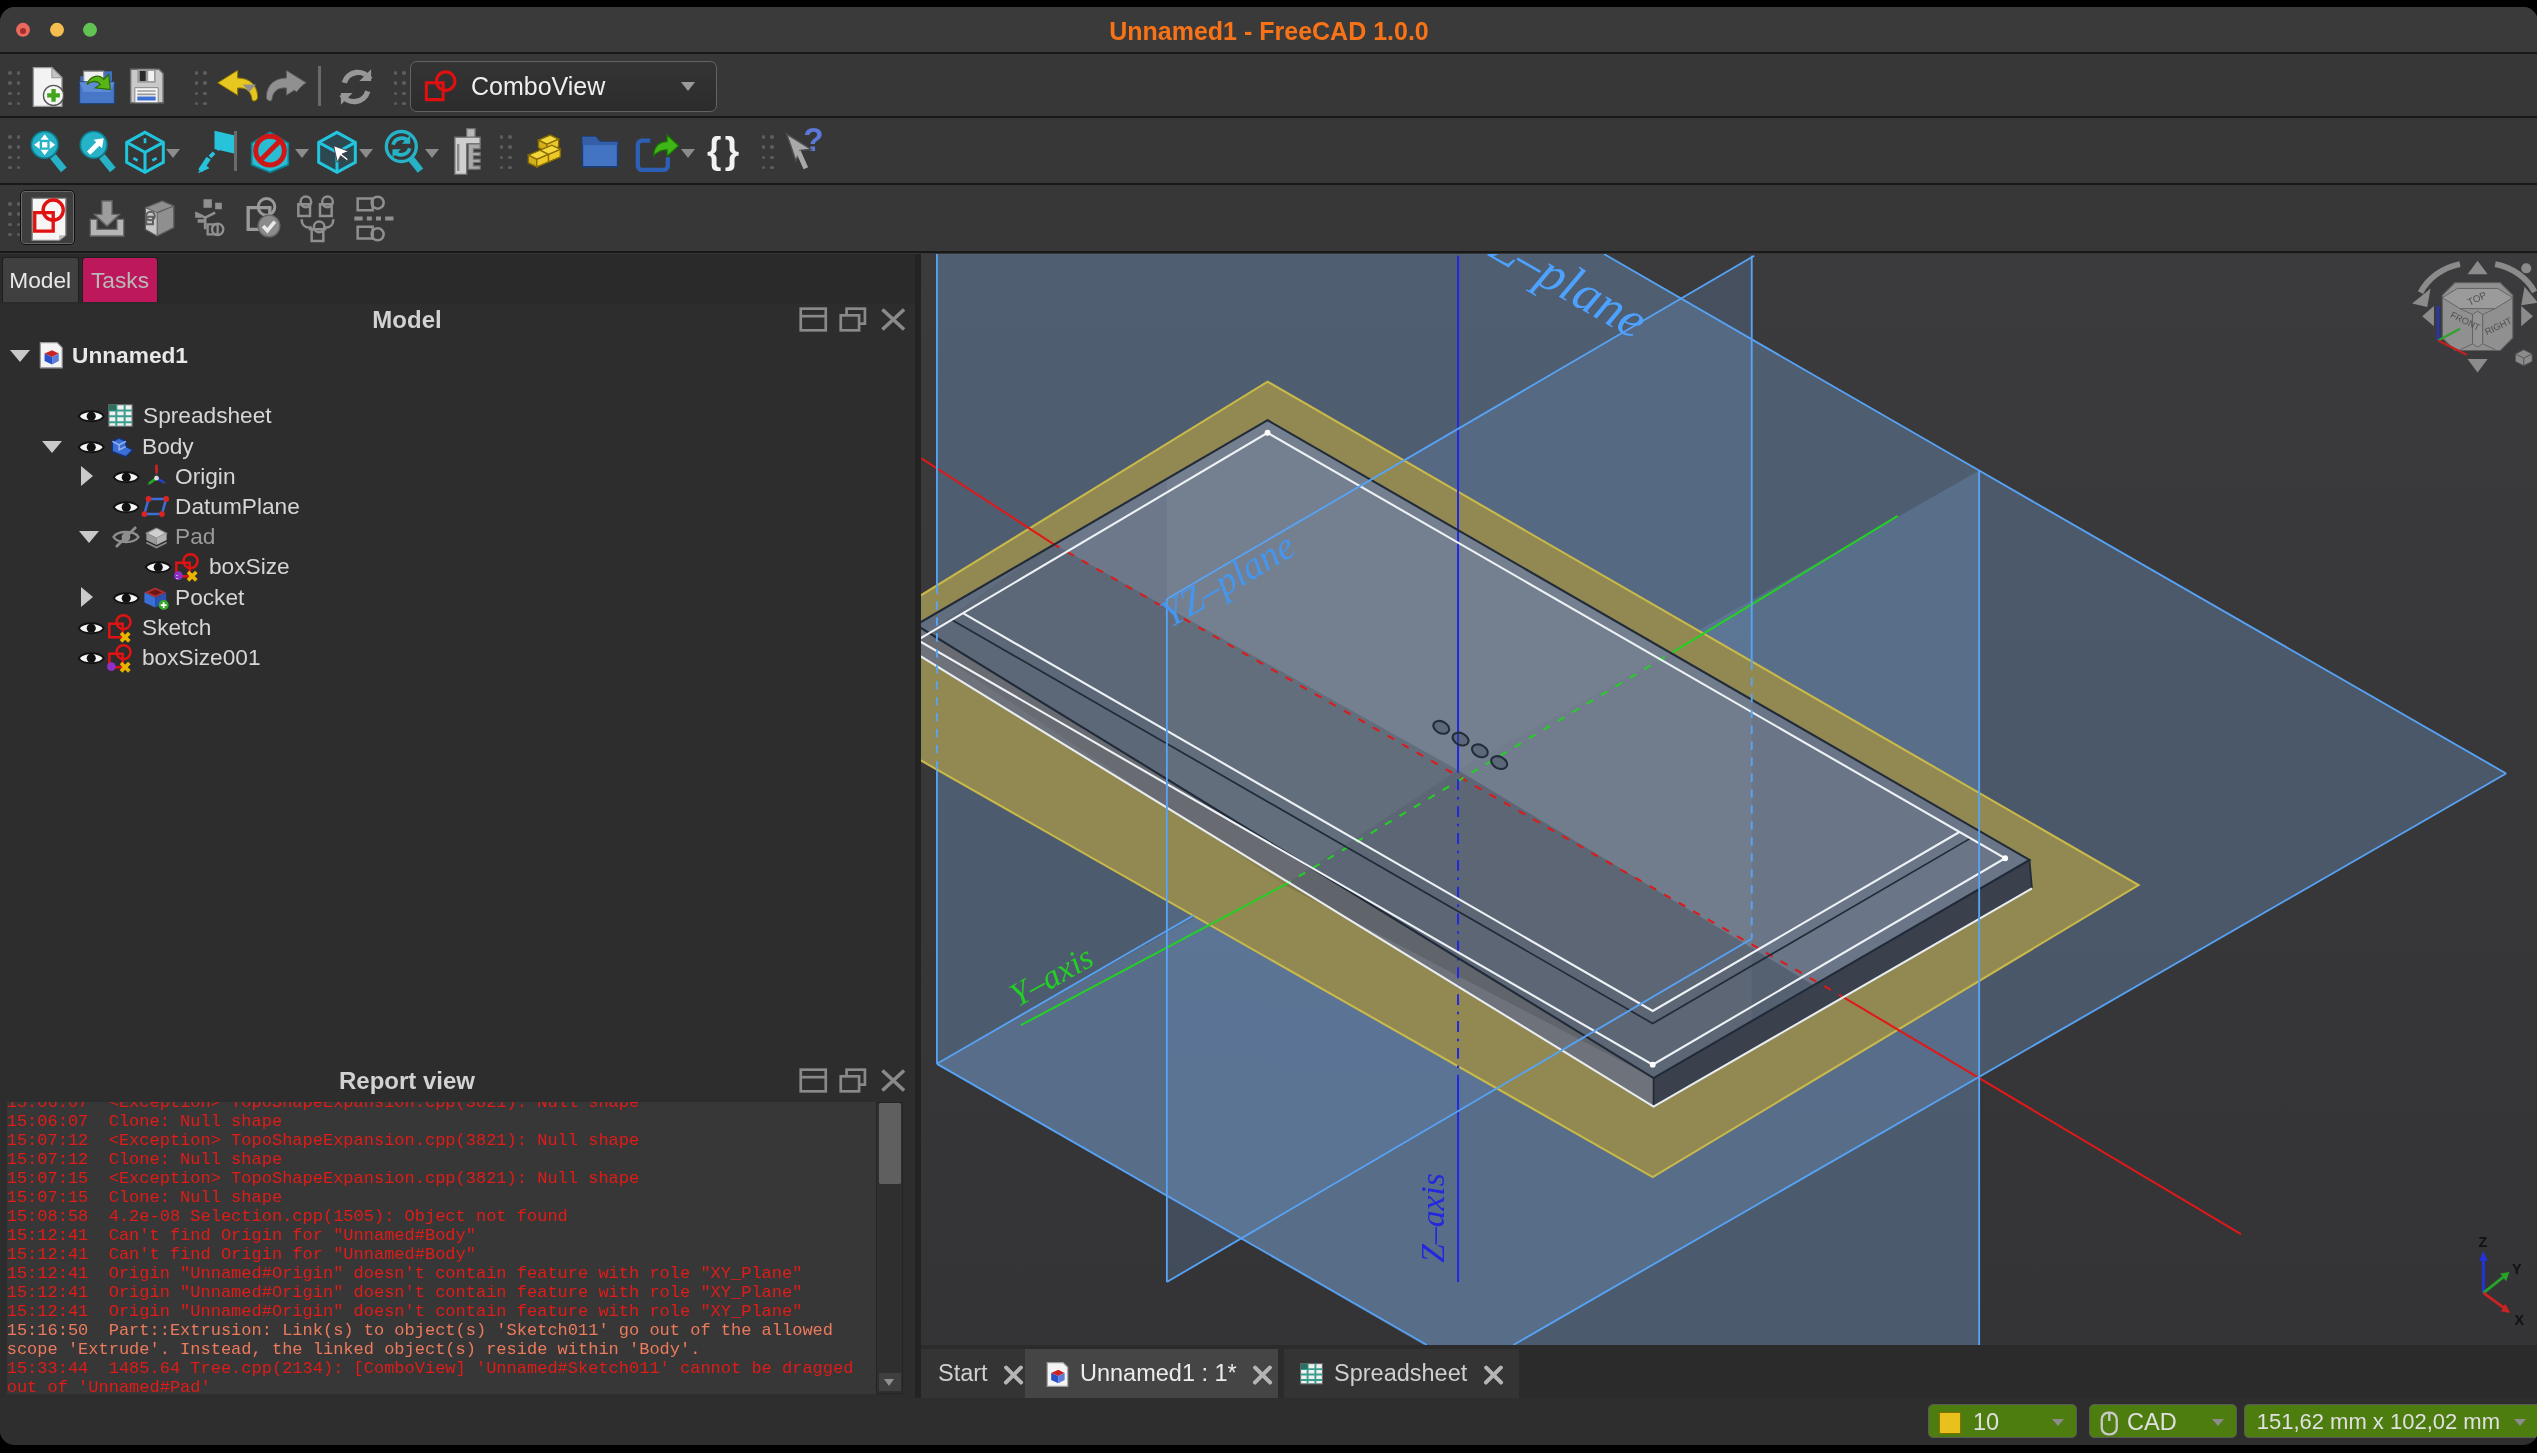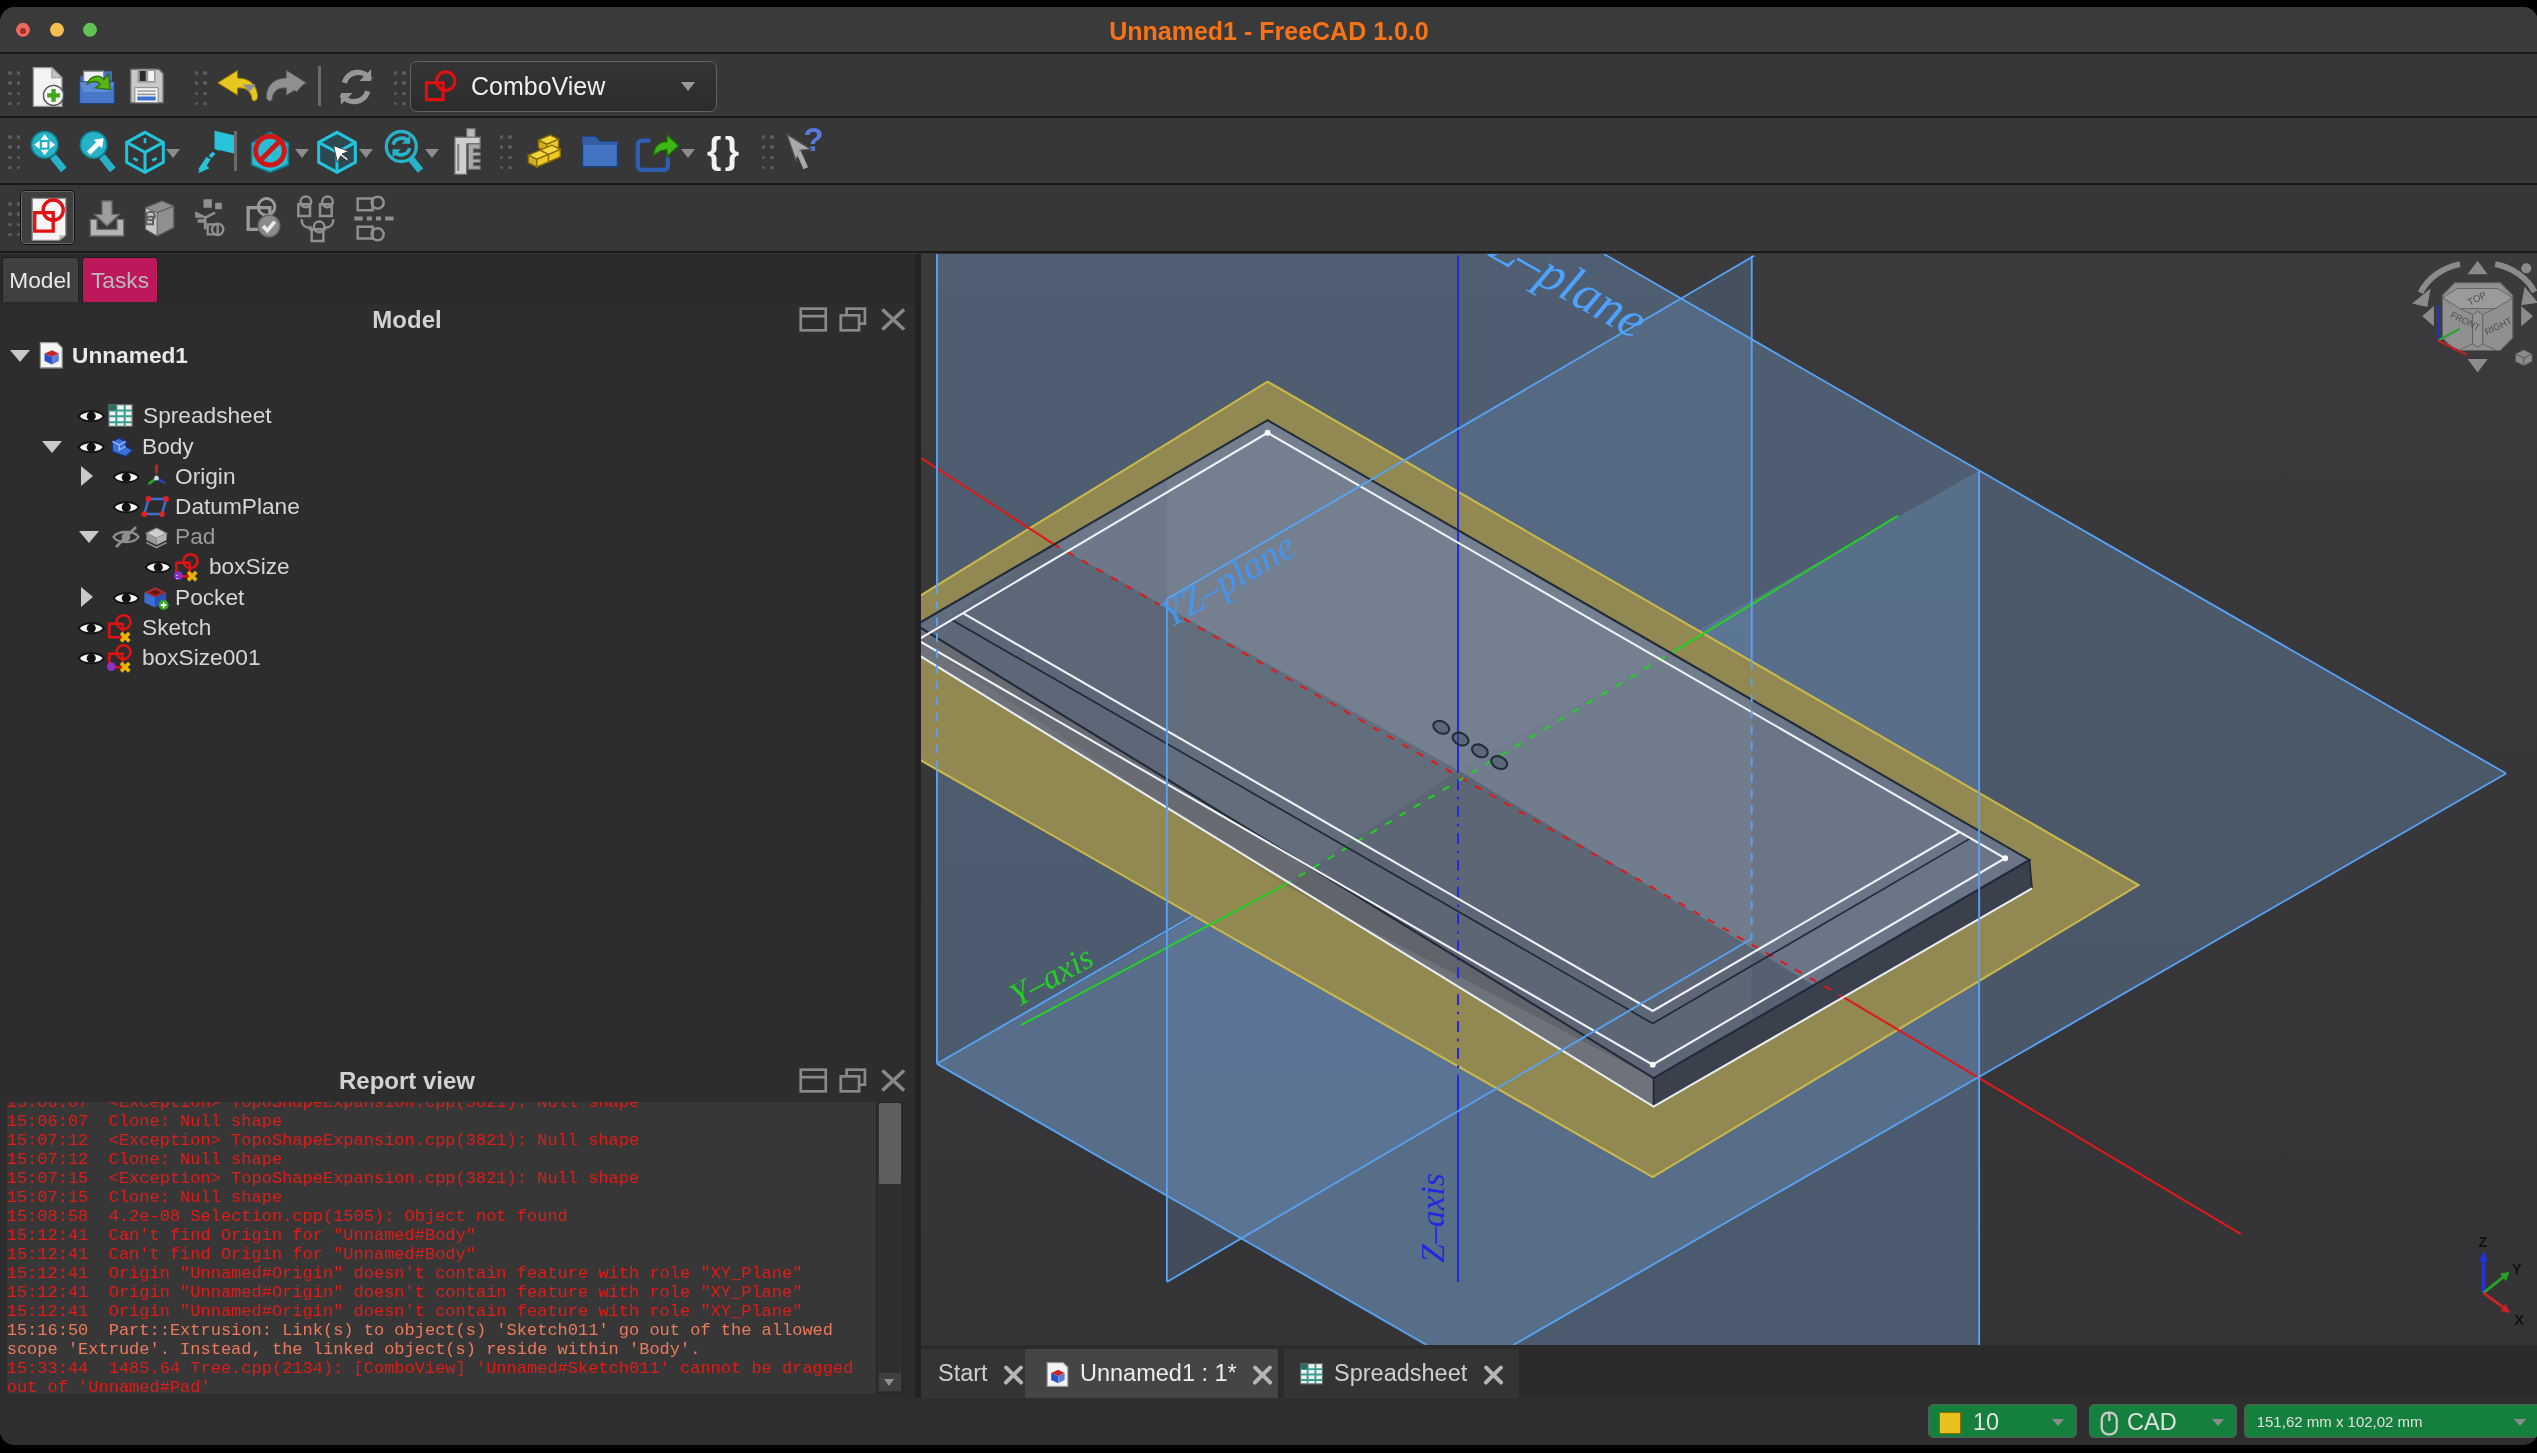--- a/index.html
+++ b/index.html
@@ -53,7 +53,7 @@
 .x:after{transform:rotate(-45deg)}
 
 #status{position:absolute;left:0;top:1391px;width:2538px;height:47px;background:#2e2e2e}
-.combo{position:absolute;top:6.7px;height:34px;background:#15803d;border:1.7px solid #5a5a5a;border-radius:5px;color:#e0e0e0;font-size:23.5px;line-height:34px}
+.combo{position:absolute;top:6.7px;height:34px;background:#4d7c0f;border:1.7px solid #5a5a5a;border-radius:5px;color:#e0e0e0;font-size:23.5px;line-height:34px}
 .combo .dd{top:13.4px;border-left-width:6.7px;border-right-width:6.7px;border-top-width:7.6px}
 </style></head>
 <body>

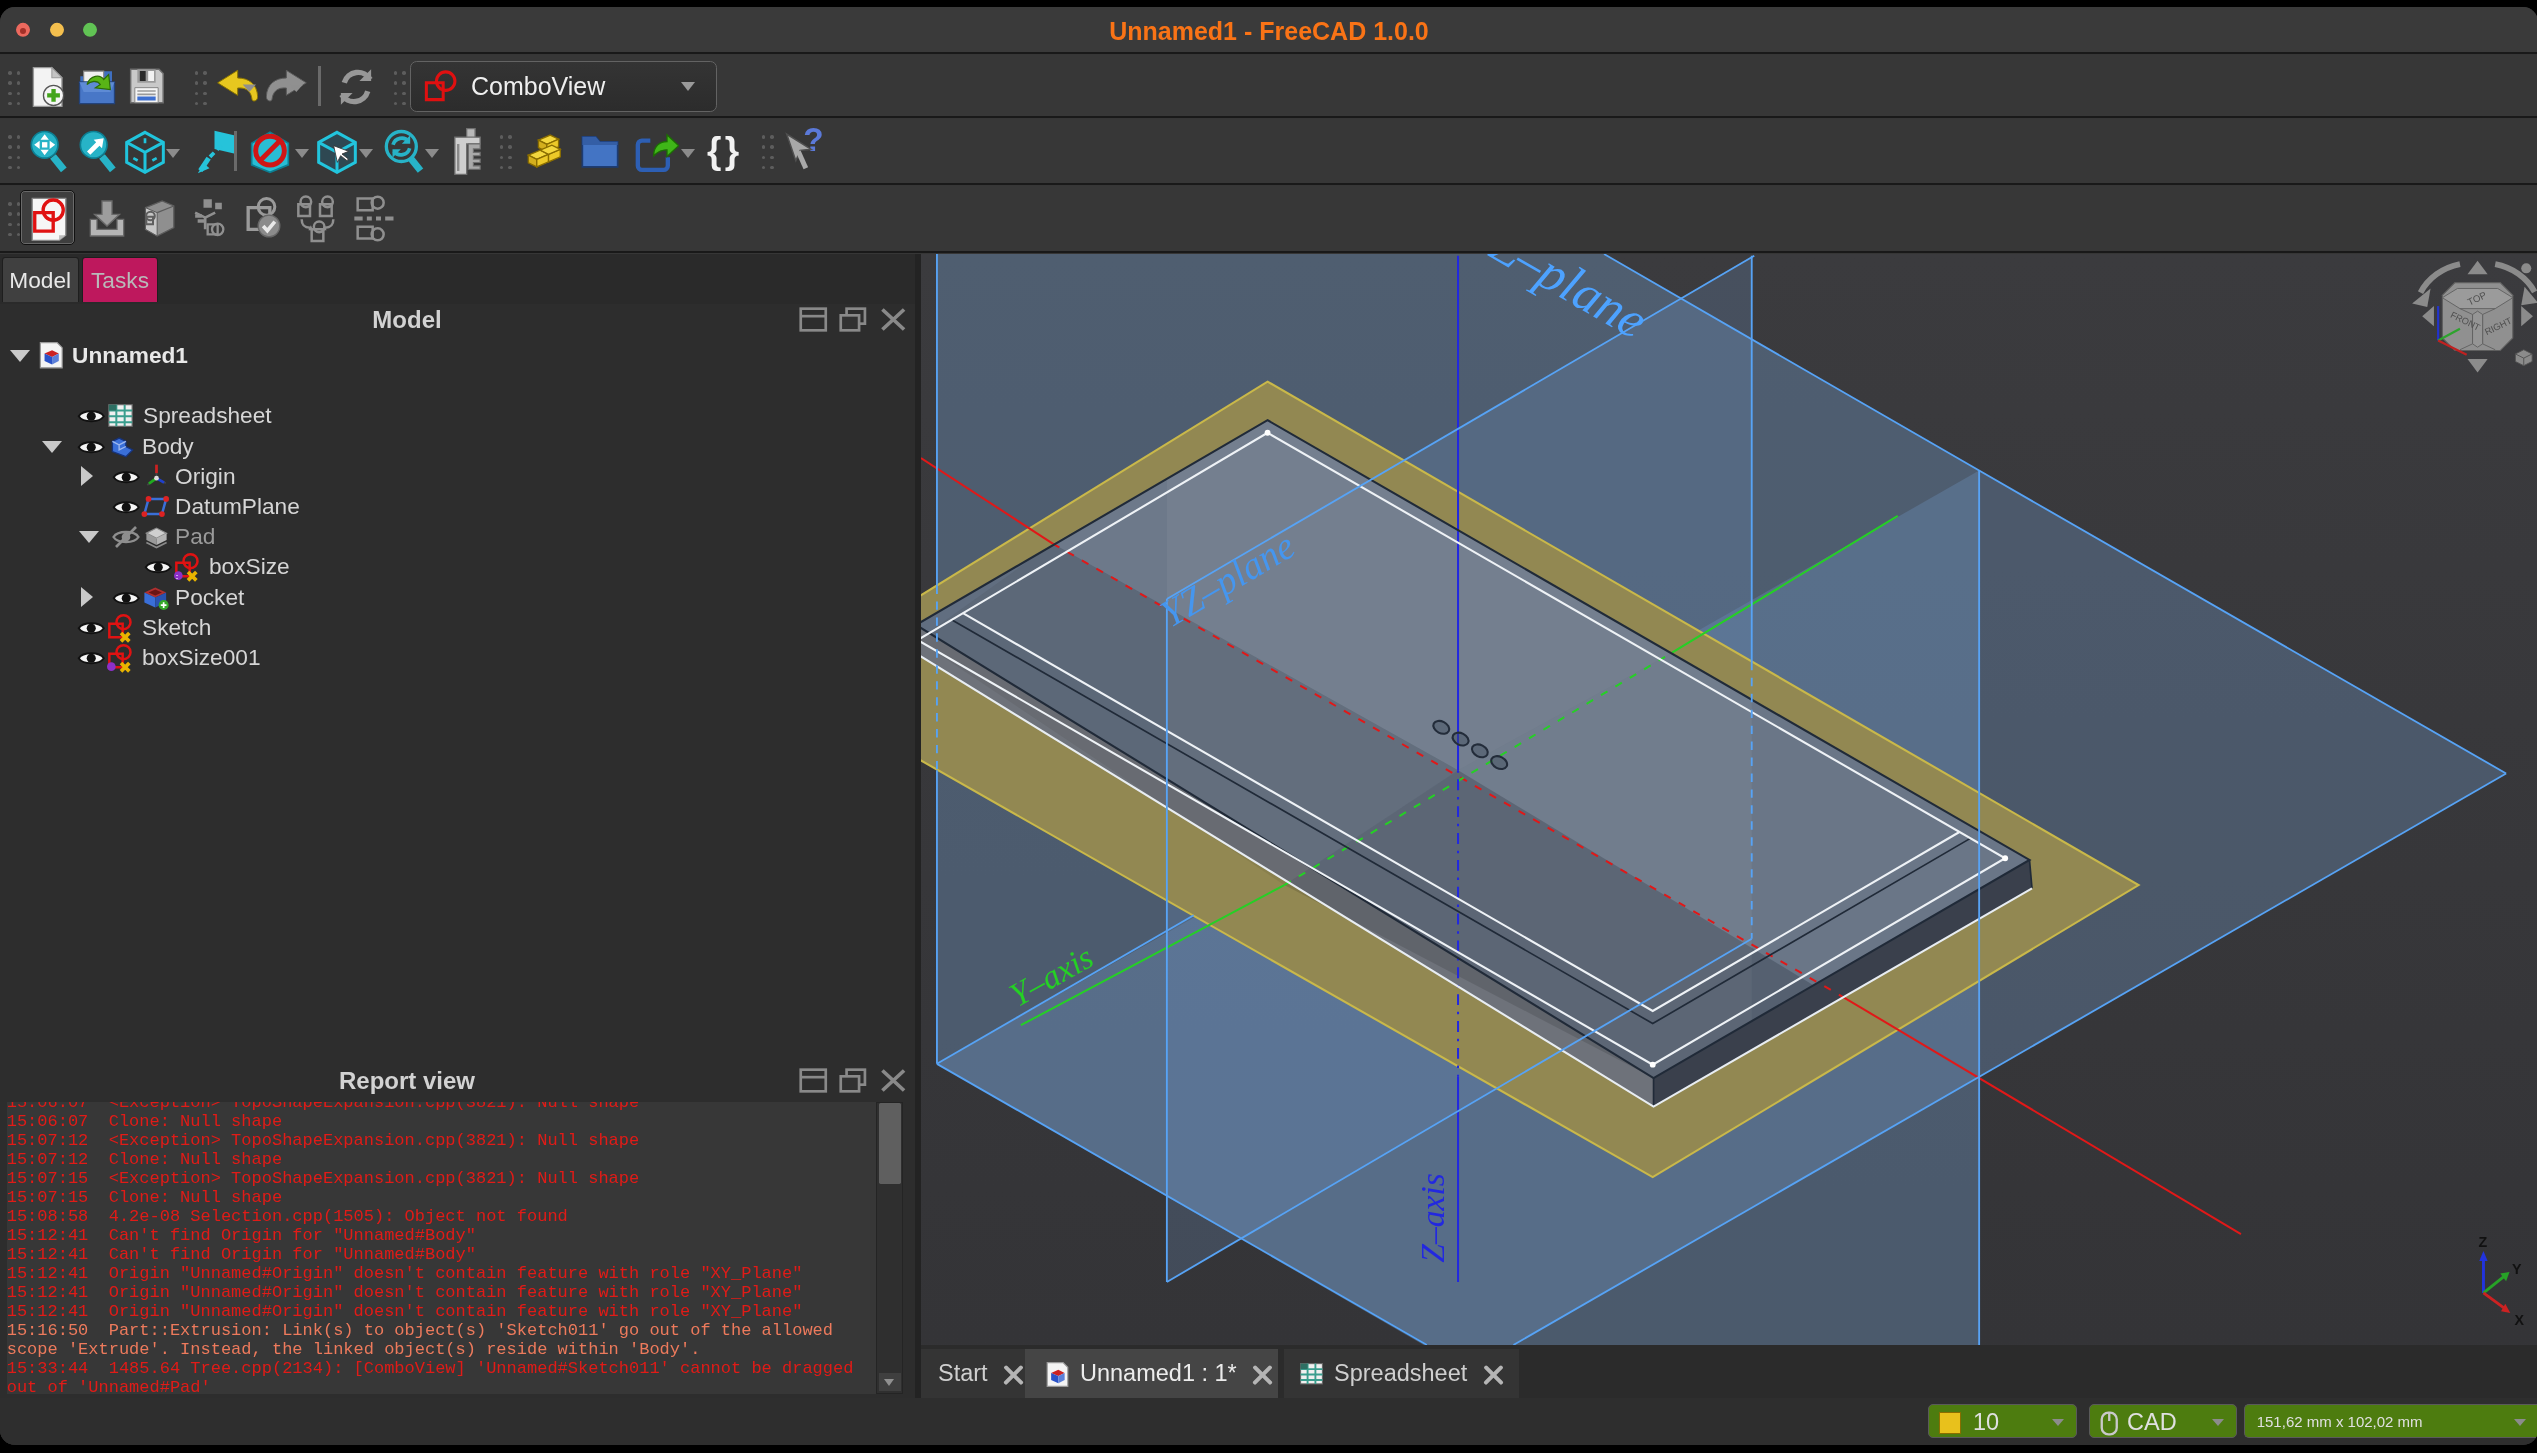--- a/index.html
+++ b/index.html
@@ -672,7 +672,7 @@
       <div class="dd" style="left:122px"></div>
     </div>
     <div class="combo" style="left:2244px;width:294px;border-right:none;border-radius:5px 0 0 5px">
-      <div class="abs" style="left:11.7px;font-size:15px">151,62 mm x 102,02 mm</div>
+      <div class="abs" style="left:11.7px;font-size:22px">151,62 mm x 102,02 mm</div>
       <div class="dd" style="left:269px"></div>
     </div>
   </div>

